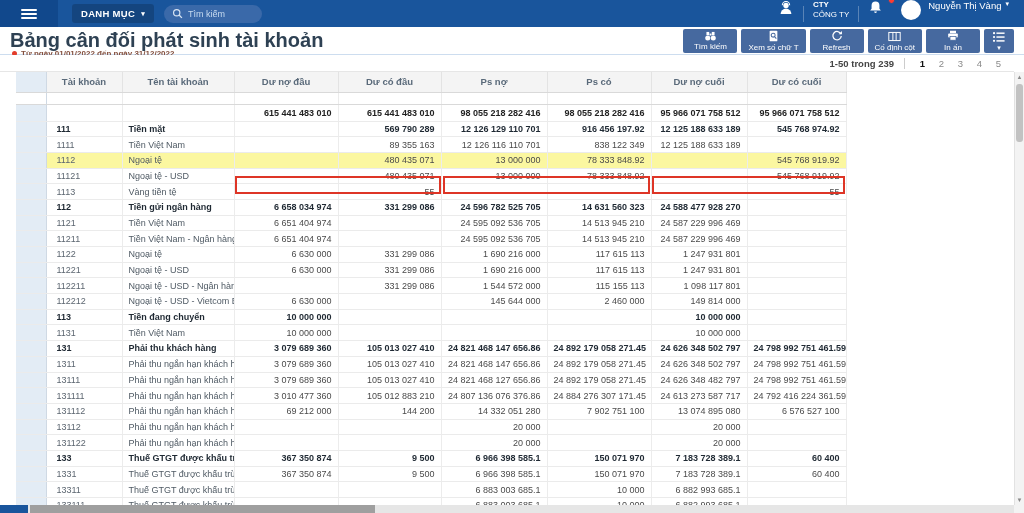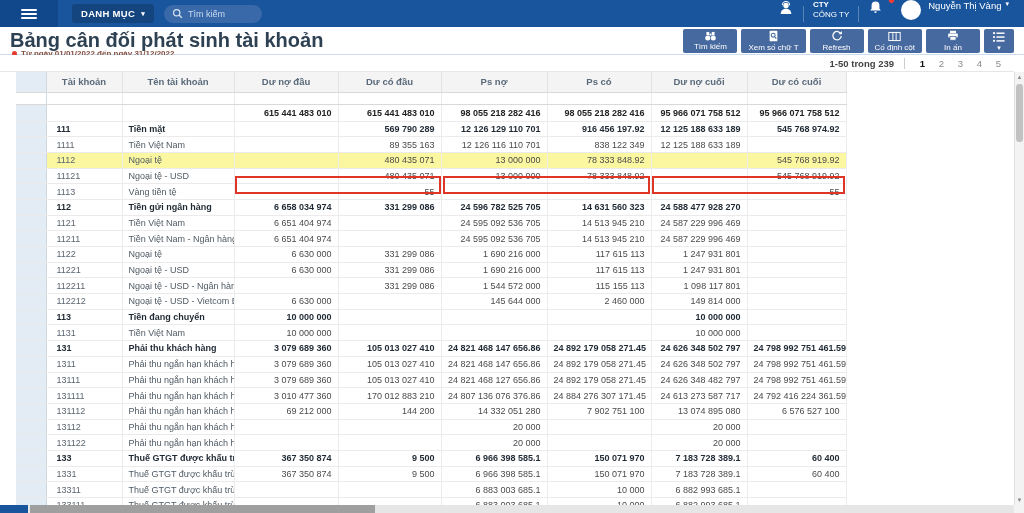--- a/index.html
+++ b/index.html
@@ -464,7 +464,7 @@
             <td class="c-code">131111</td>
             <td class="c-name">Phải thu ngắn hạn khách hàng: HĐ SXKD (...</td>
             <td class="c-num">3 010 477 360</td>
-            <td class="c-num">170 012 883 210</td>
+            <td class="c-num">105 012 883 210</td>
             <td class="c-num">24 807 136 076 376.86</td>
             <td class="c-num">24 884 276 307 171.45</td>
             <td class="c-num">24 613 273 587 717</td>

